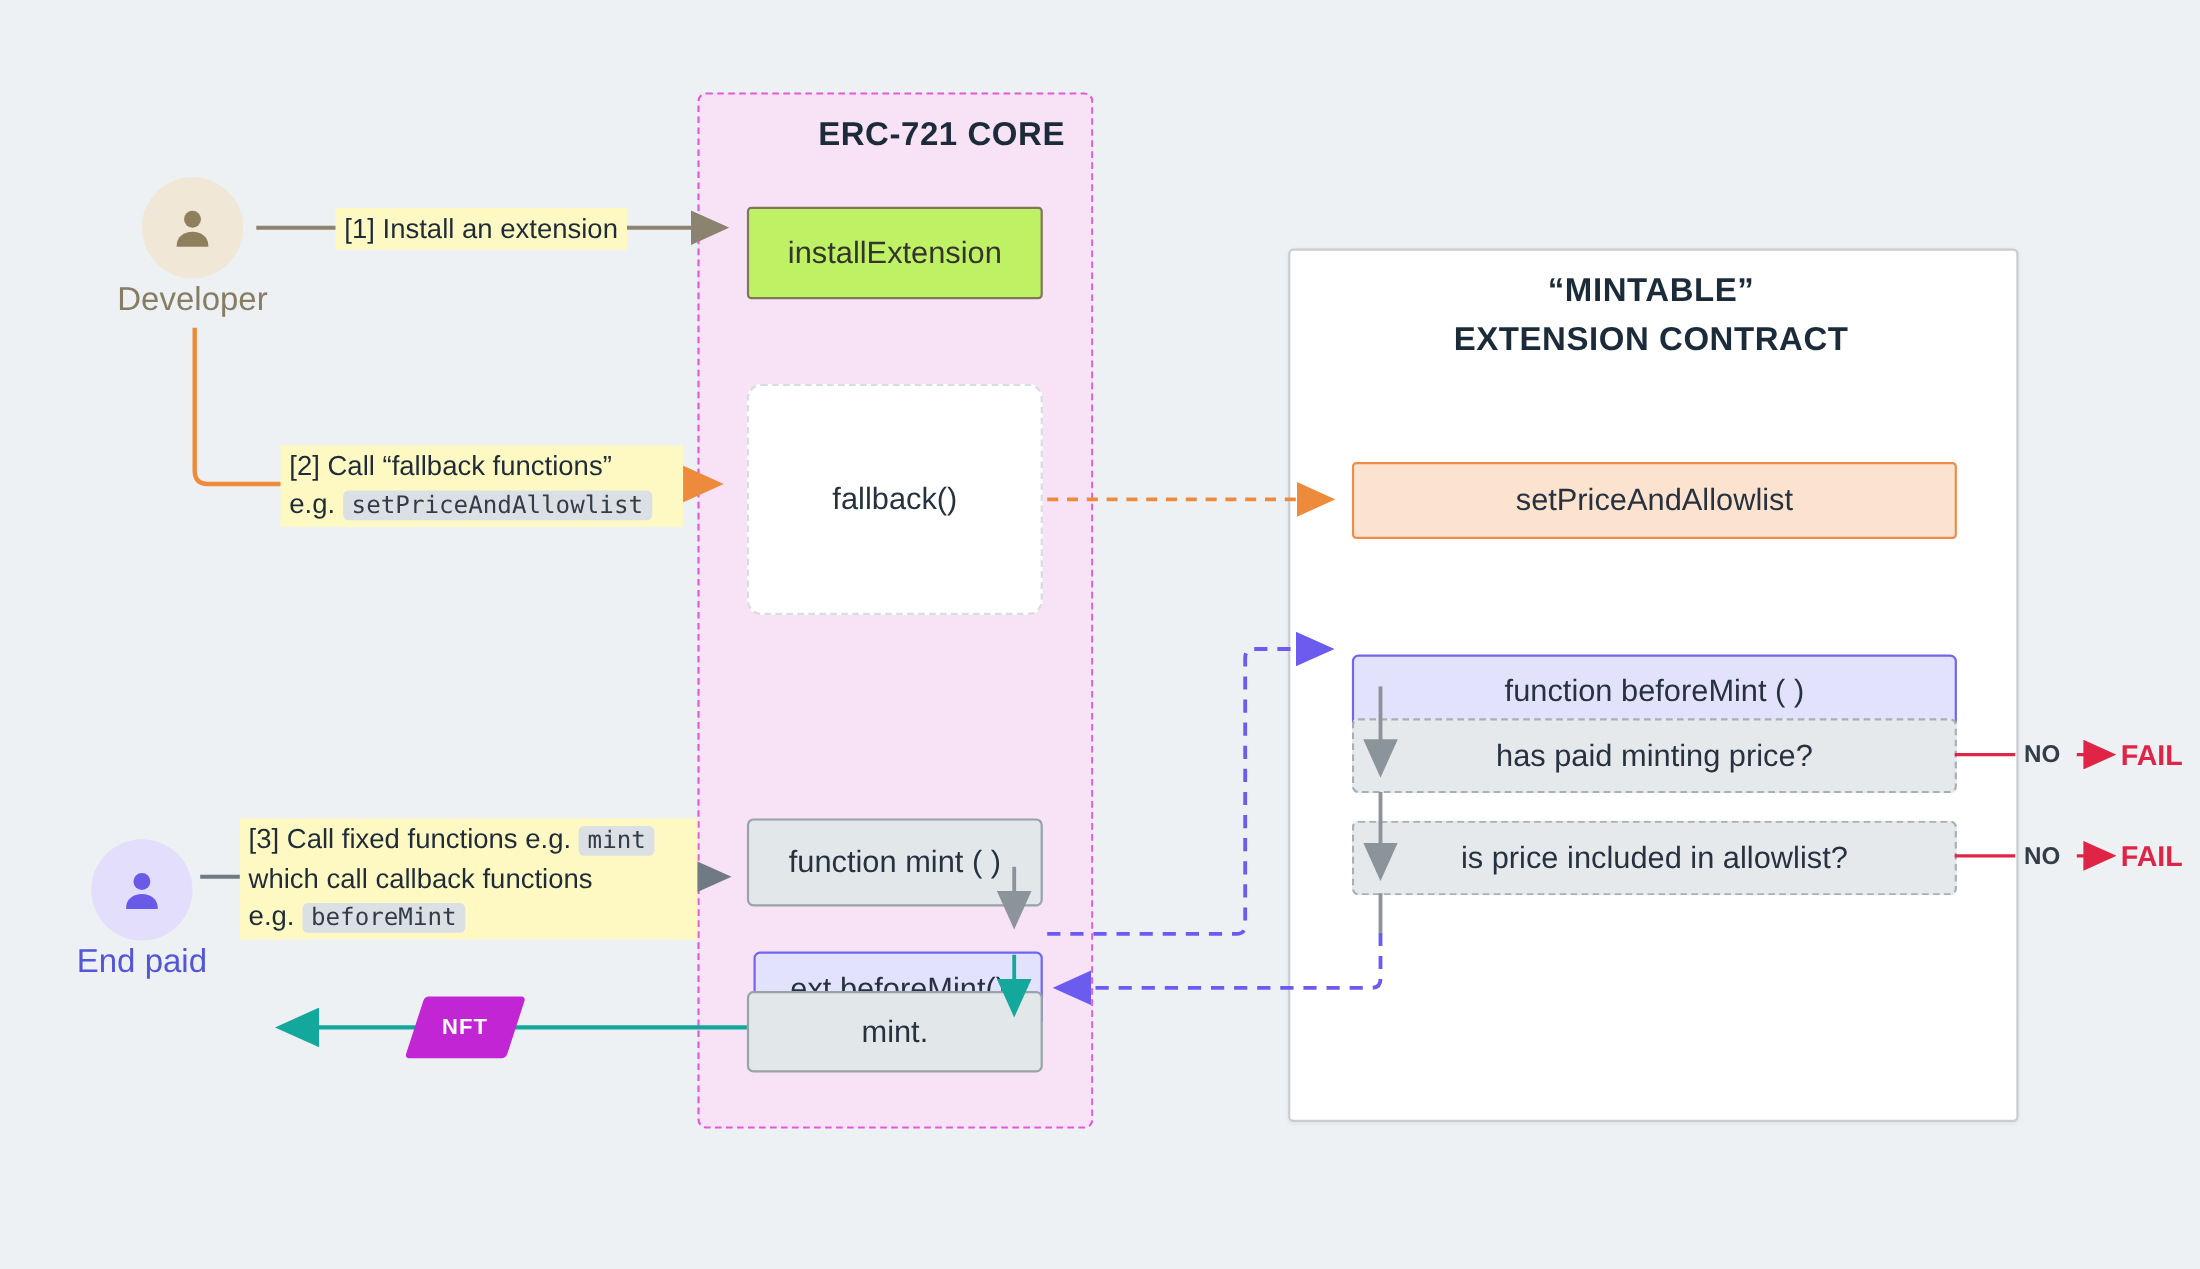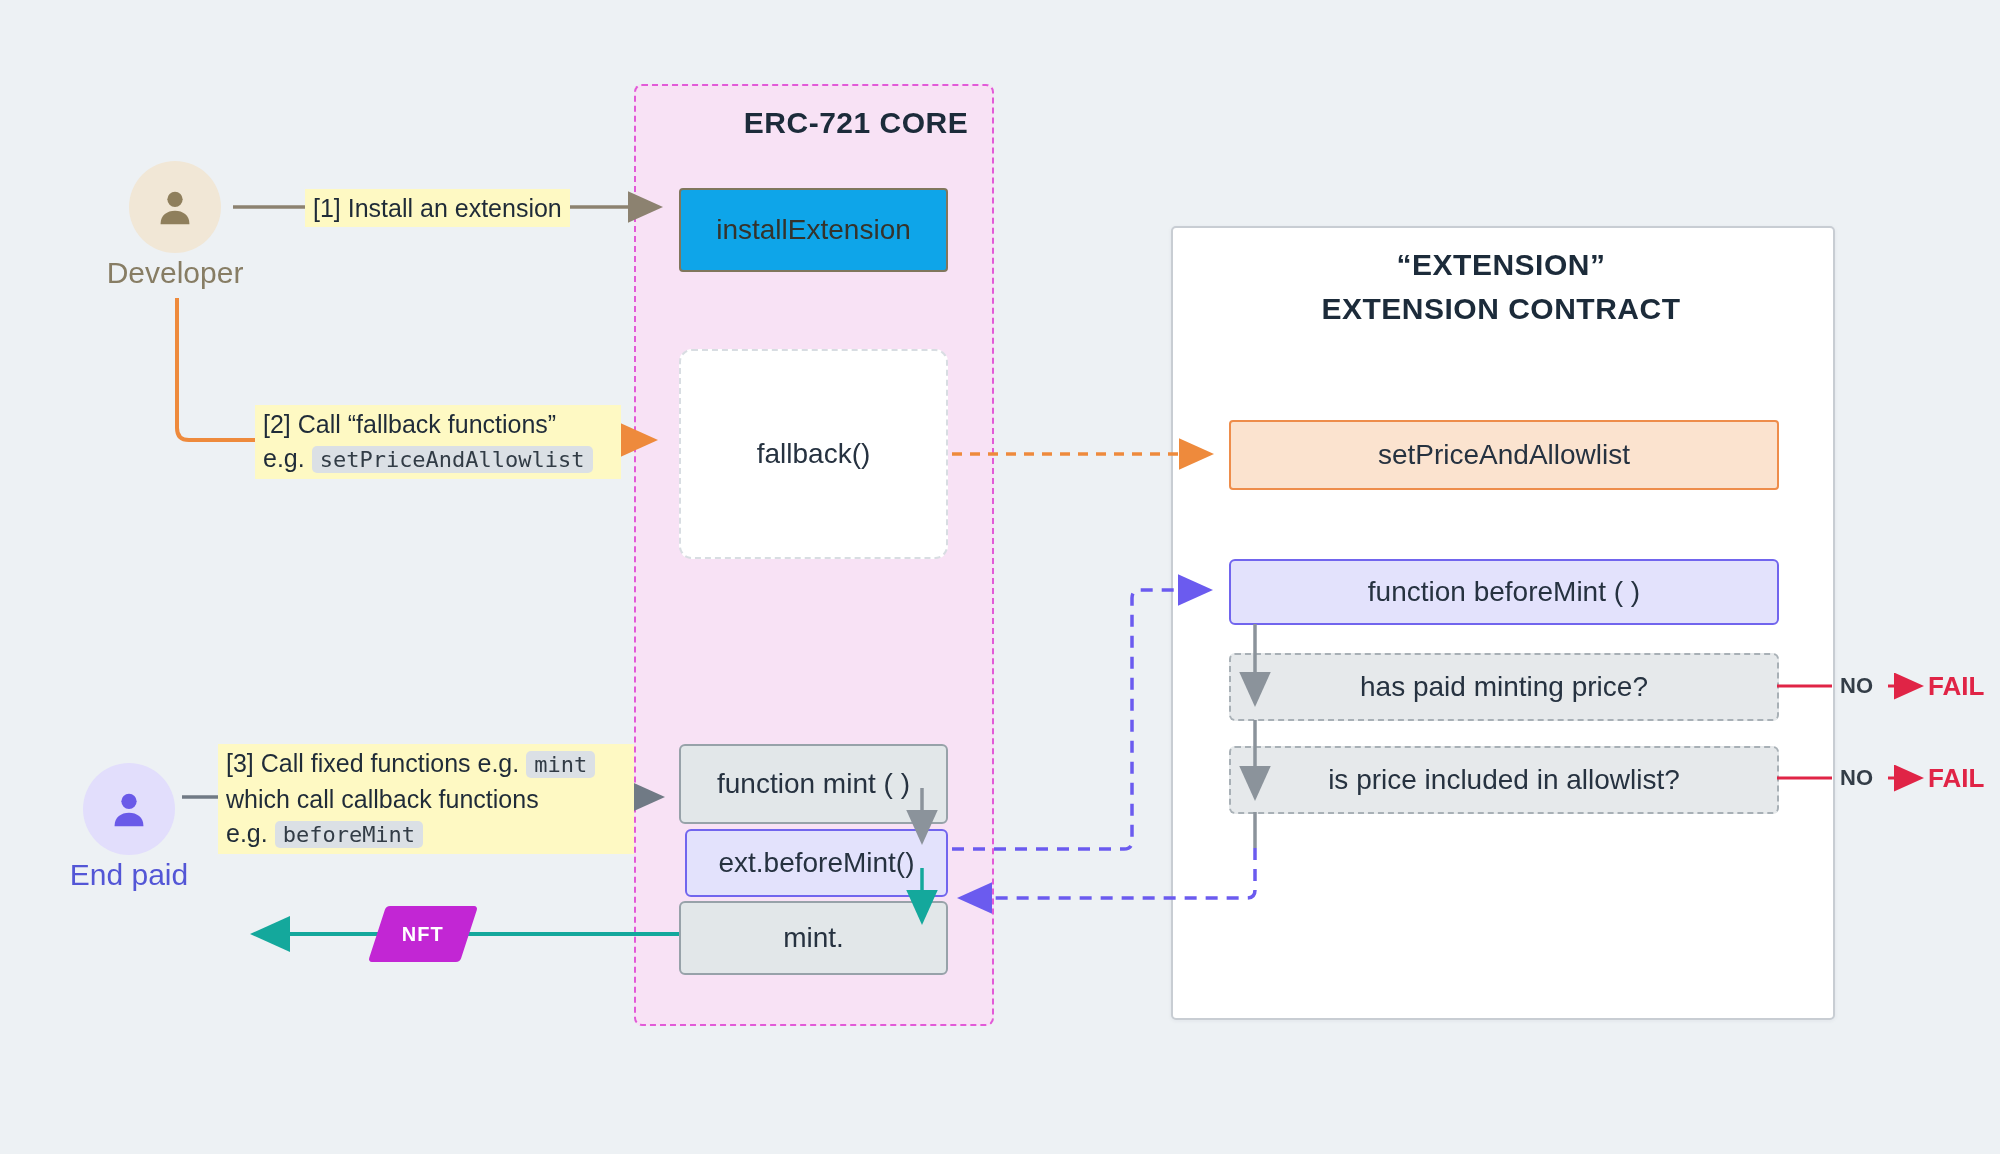--- a/index.html
+++ b/index.html
@@ -9,7 +9,7 @@
   .ext-container{background:#ffffff;border:2px solid #c8cdd3;border-radius:5px;box-shadow:0 1px 4px rgba(30,40,60,0.06);}
   .panel-title{position:absolute;z-index:2;text-align:center;font-weight:bold;font-size:30px;color:#1c2b3a;letter-spacing:0.5px;}
   .box{position:absolute;z-index:2;display:flex;align-items:center;justify-content:center;font-size:28px;color:#263240;border-radius:6px;text-align:center;}
-  .box-install{background:#0ea5e9;border:2px solid #80765c;border-radius:4px;color:#35332b;}
+  .box-install{background:#bef264;border:2px solid #80765c;border-radius:4px;color:#35332b;}
   .box-fallback{background:#ffffff;border:2px dashed #d8dde2;border-radius:13px;}
   .box-gray{background:#e2e7e9;border:2px solid #97a2a9;text-align:center;}
   .box-purple{background:#e3e2fc;border:2px solid #7165ee;}

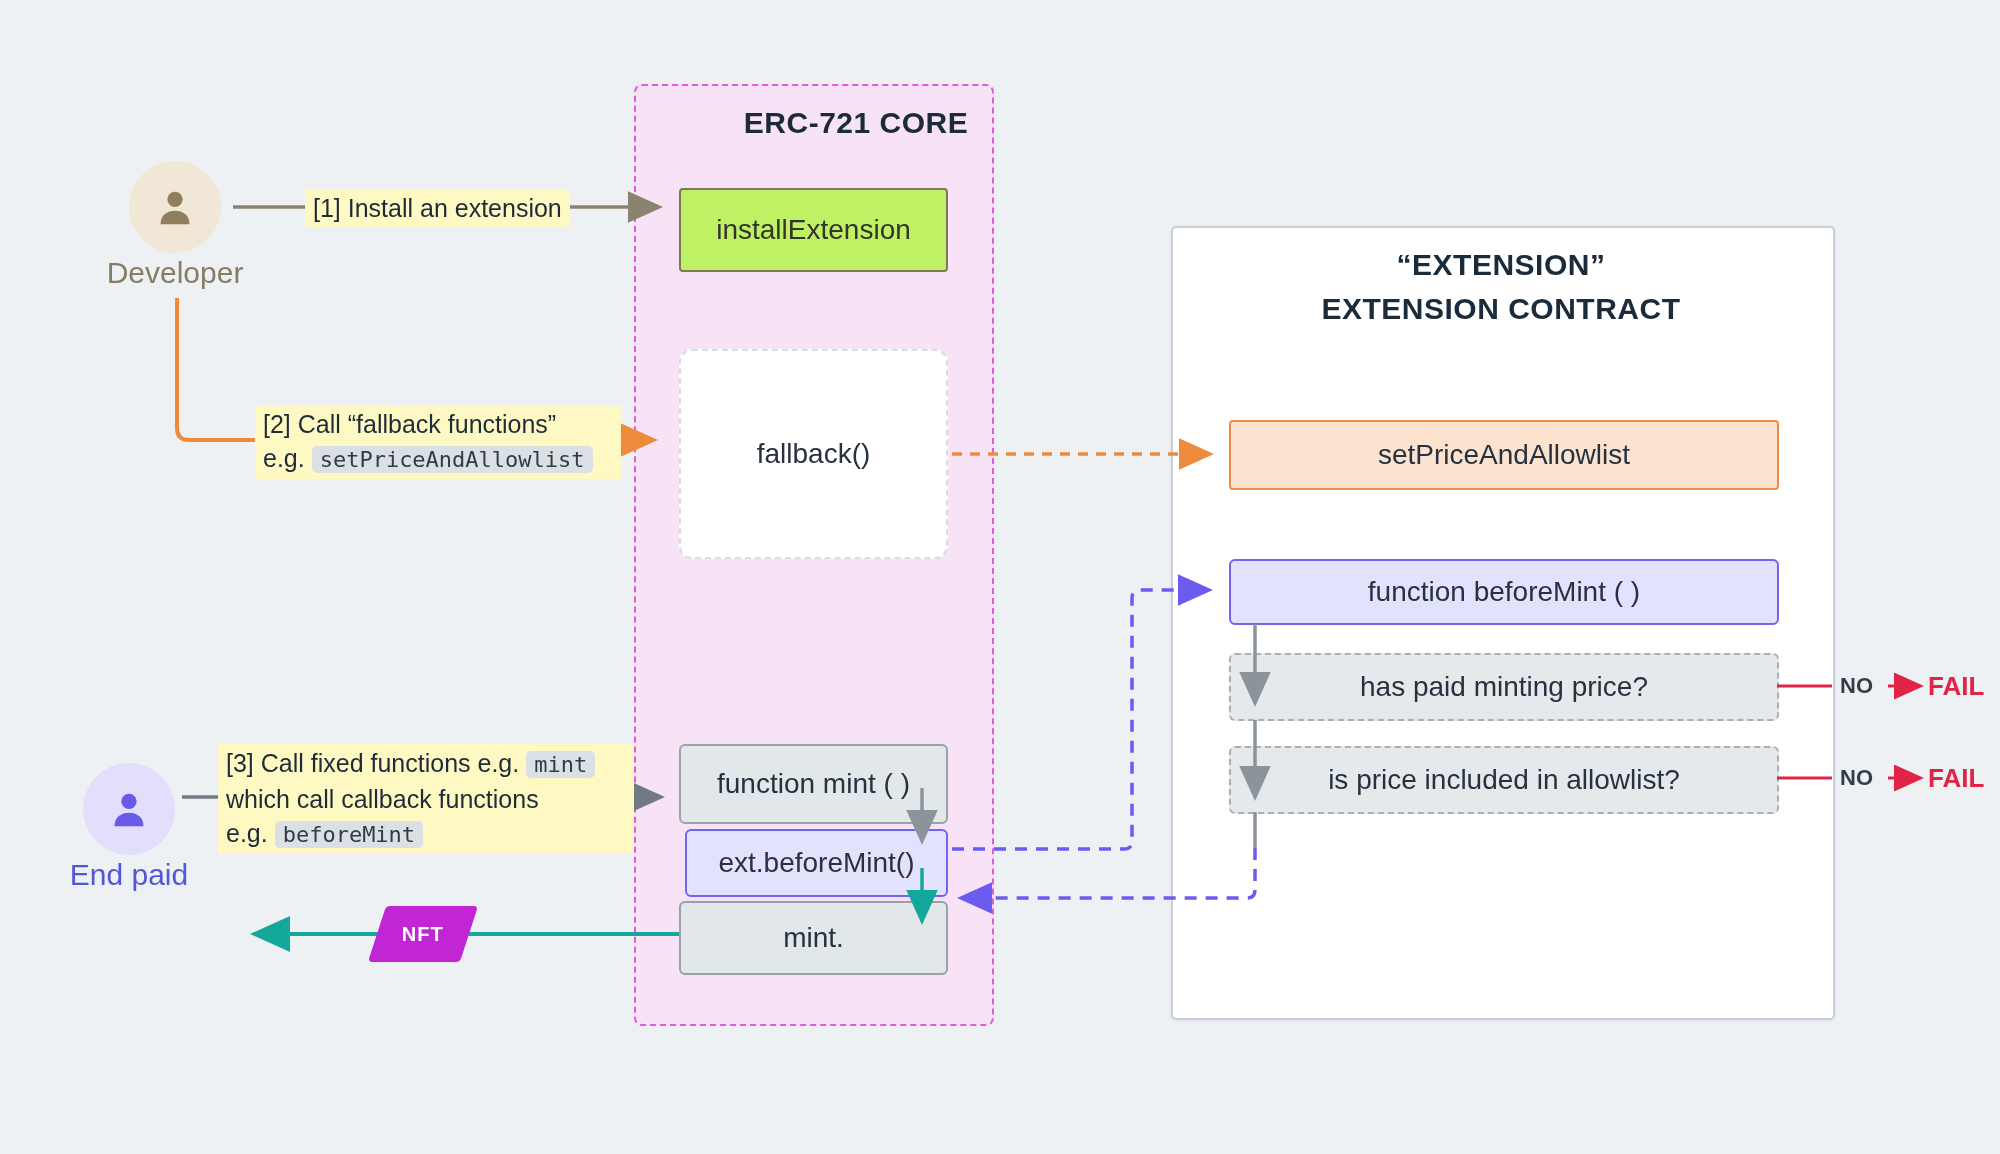--- a/index.html
+++ b/index.html
@@ -40,7 +40,7 @@
 
   <div class="container ext-container" style="left:1171px;top:226px;width:660px;height:790px;"></div>
   <div class="panel-title" style="left:1171px;top:243px;width:660px;">
-    <div class="title-line">“EXTENSION”</div>
+    <div class="title-line">“MINTABLE”</div>
     <div class="title-line">EXTENSION CONTRACT</div>
   </div>
 

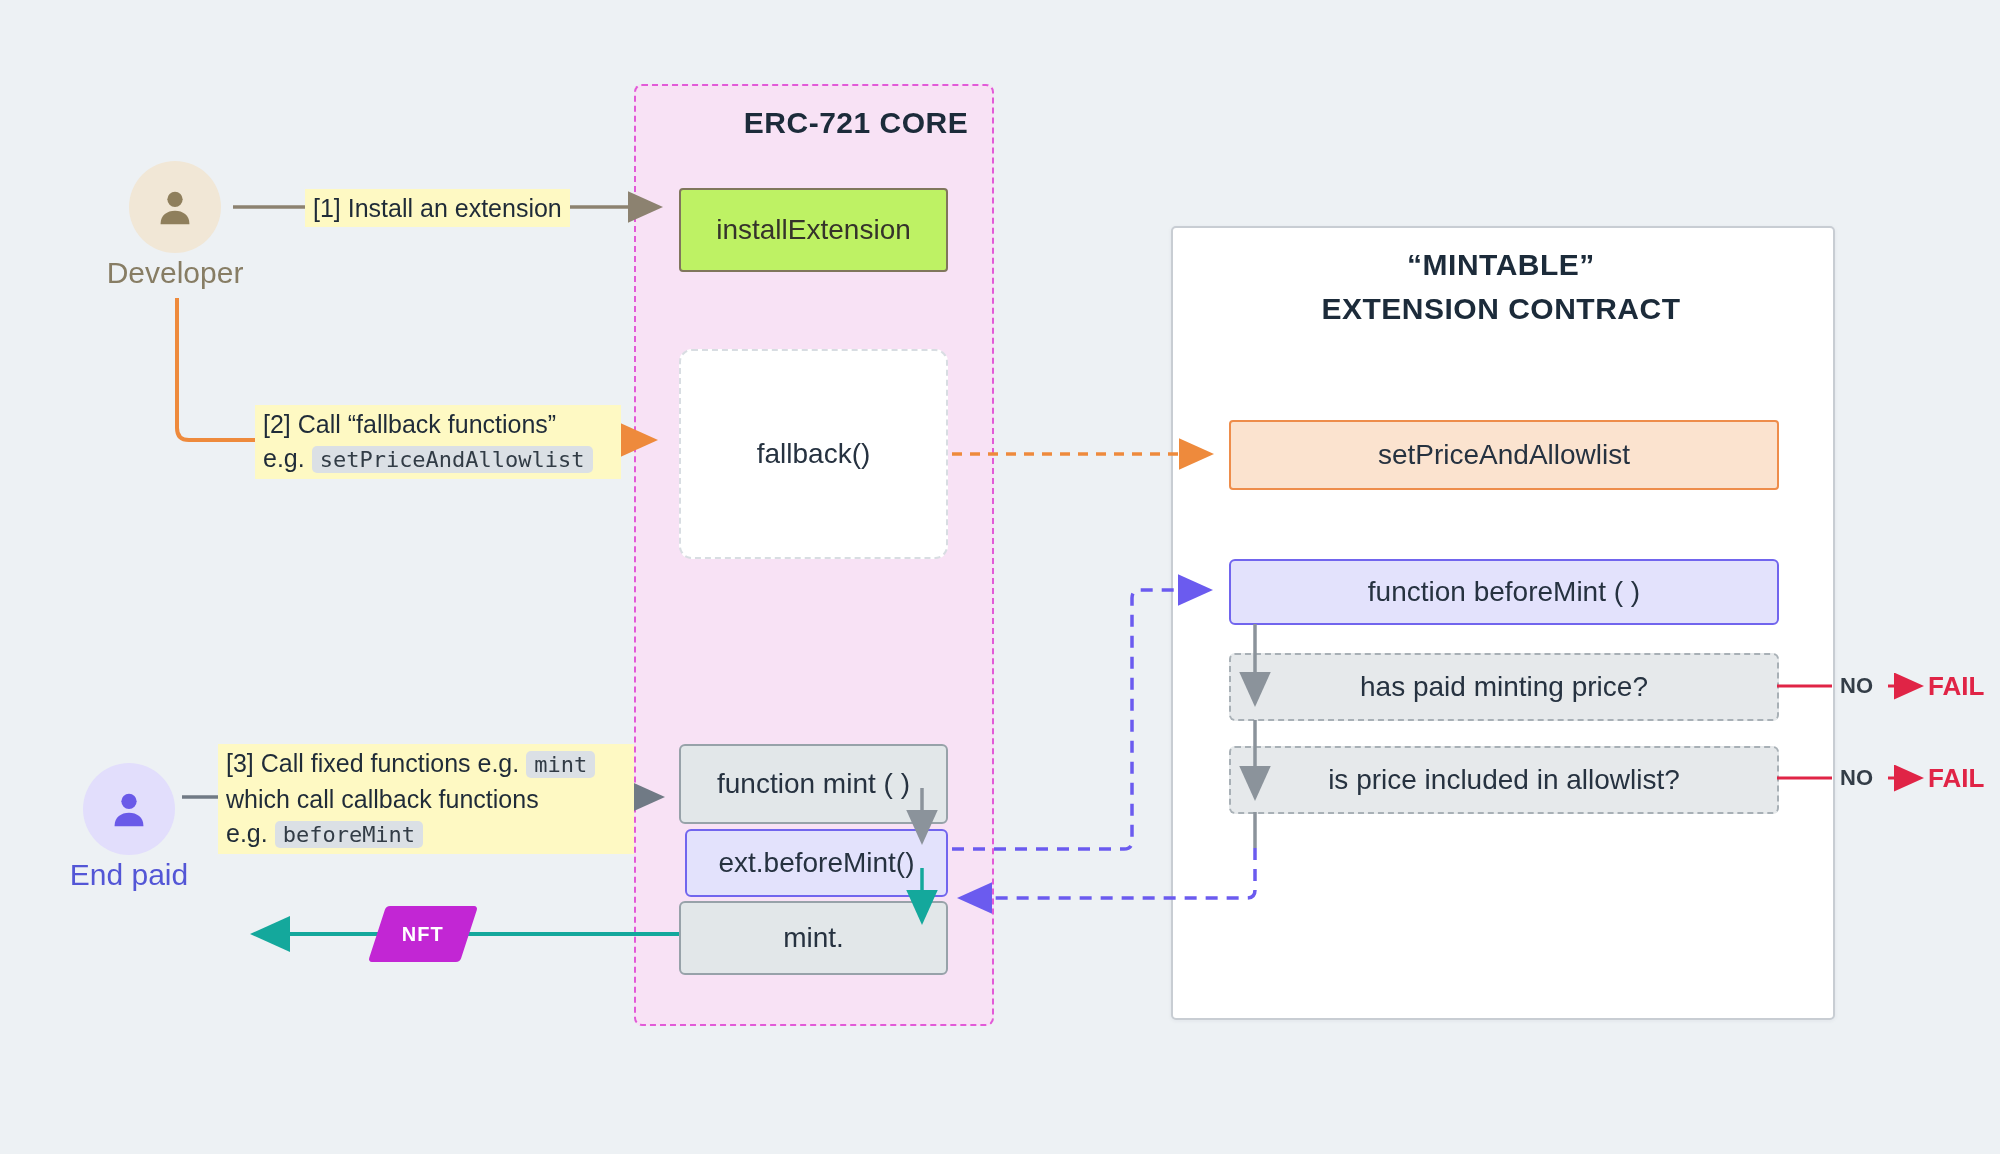--- a/index.html
+++ b/index.html
@@ -12,7 +12,7 @@
   .box-install{background:#bef264;border:2px solid #80765c;border-radius:4px;color:#35332b;}
   .box-fallback{background:#ffffff;border:2px dashed #d8dde2;border-radius:13px;}
   .box-gray{background:#e2e7e9;border:2px solid #97a2a9;text-align:center;}
-  .box-purple{background:#e3e2fc;border:2px solid #7165ee;}
+  .box-purple{background:#e3e2fc;border:2px solid #7165ee;margin-top:36px;}
   .box-orange{background:#fbe3cf;border:2px solid #ee8d4b;border-radius:4px;}
   .box-check{background:#e6e9eb;border:2px dashed #a8b0b6;}
   .avatar{position:absolute;z-index:4;width:92px;height:92px;border-radius:50%;display:flex;align-items:center;justify-content:center;}

